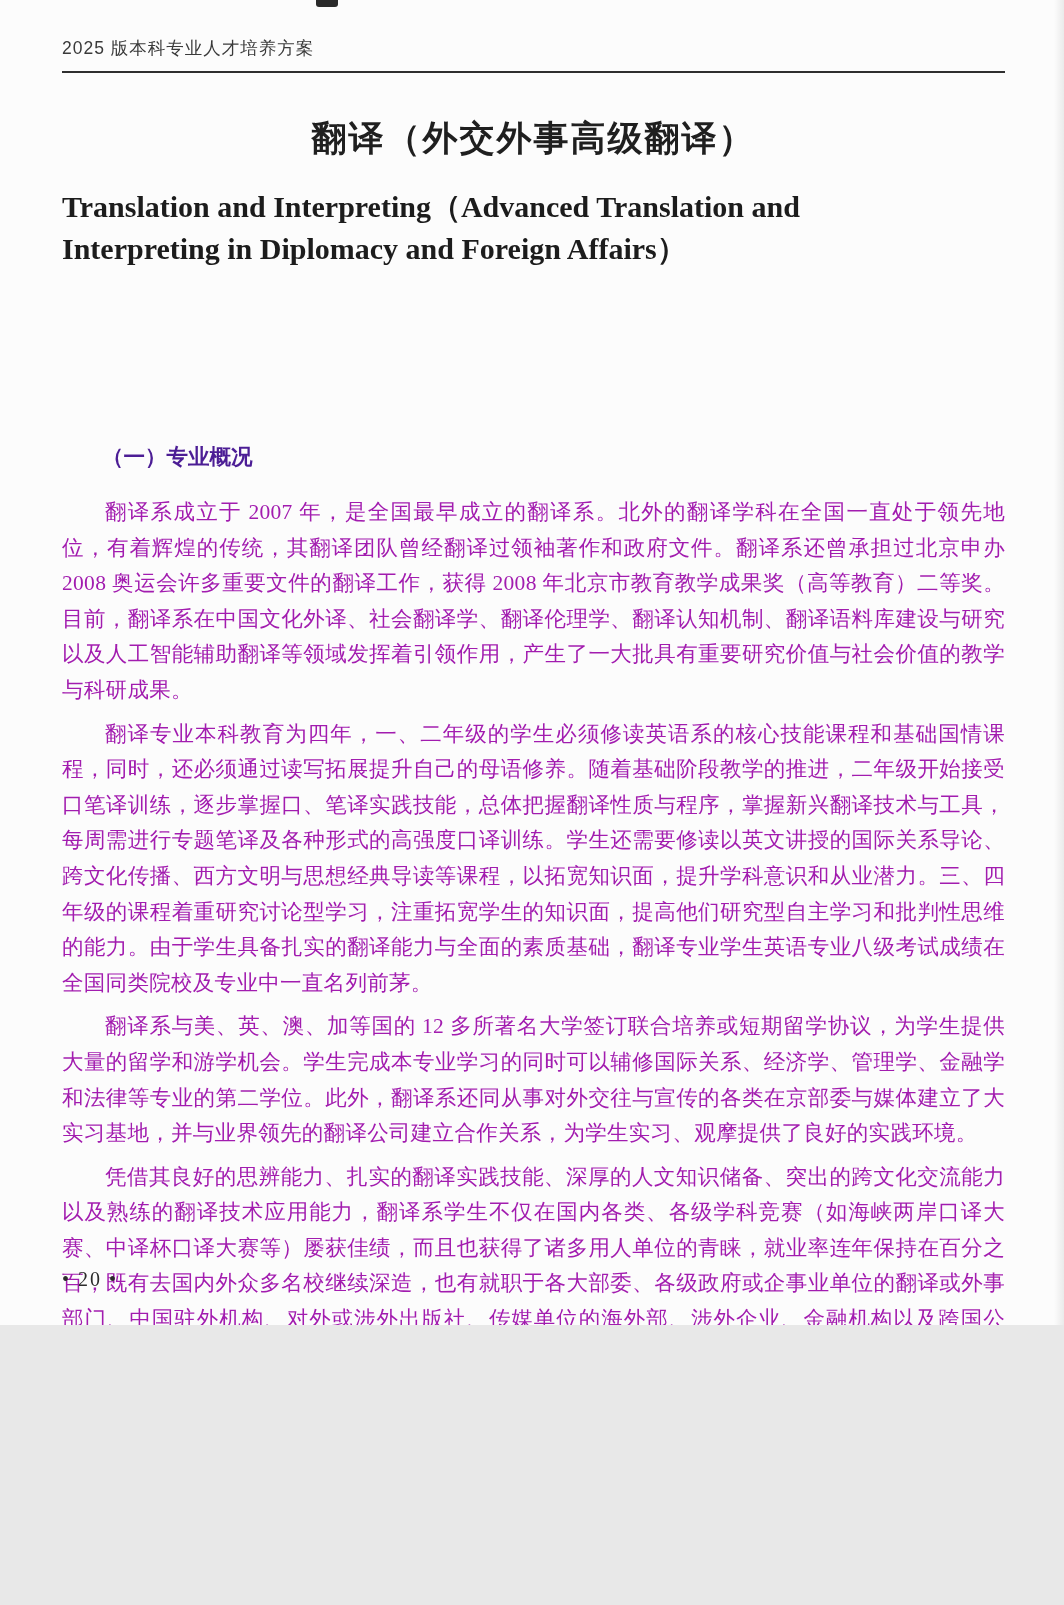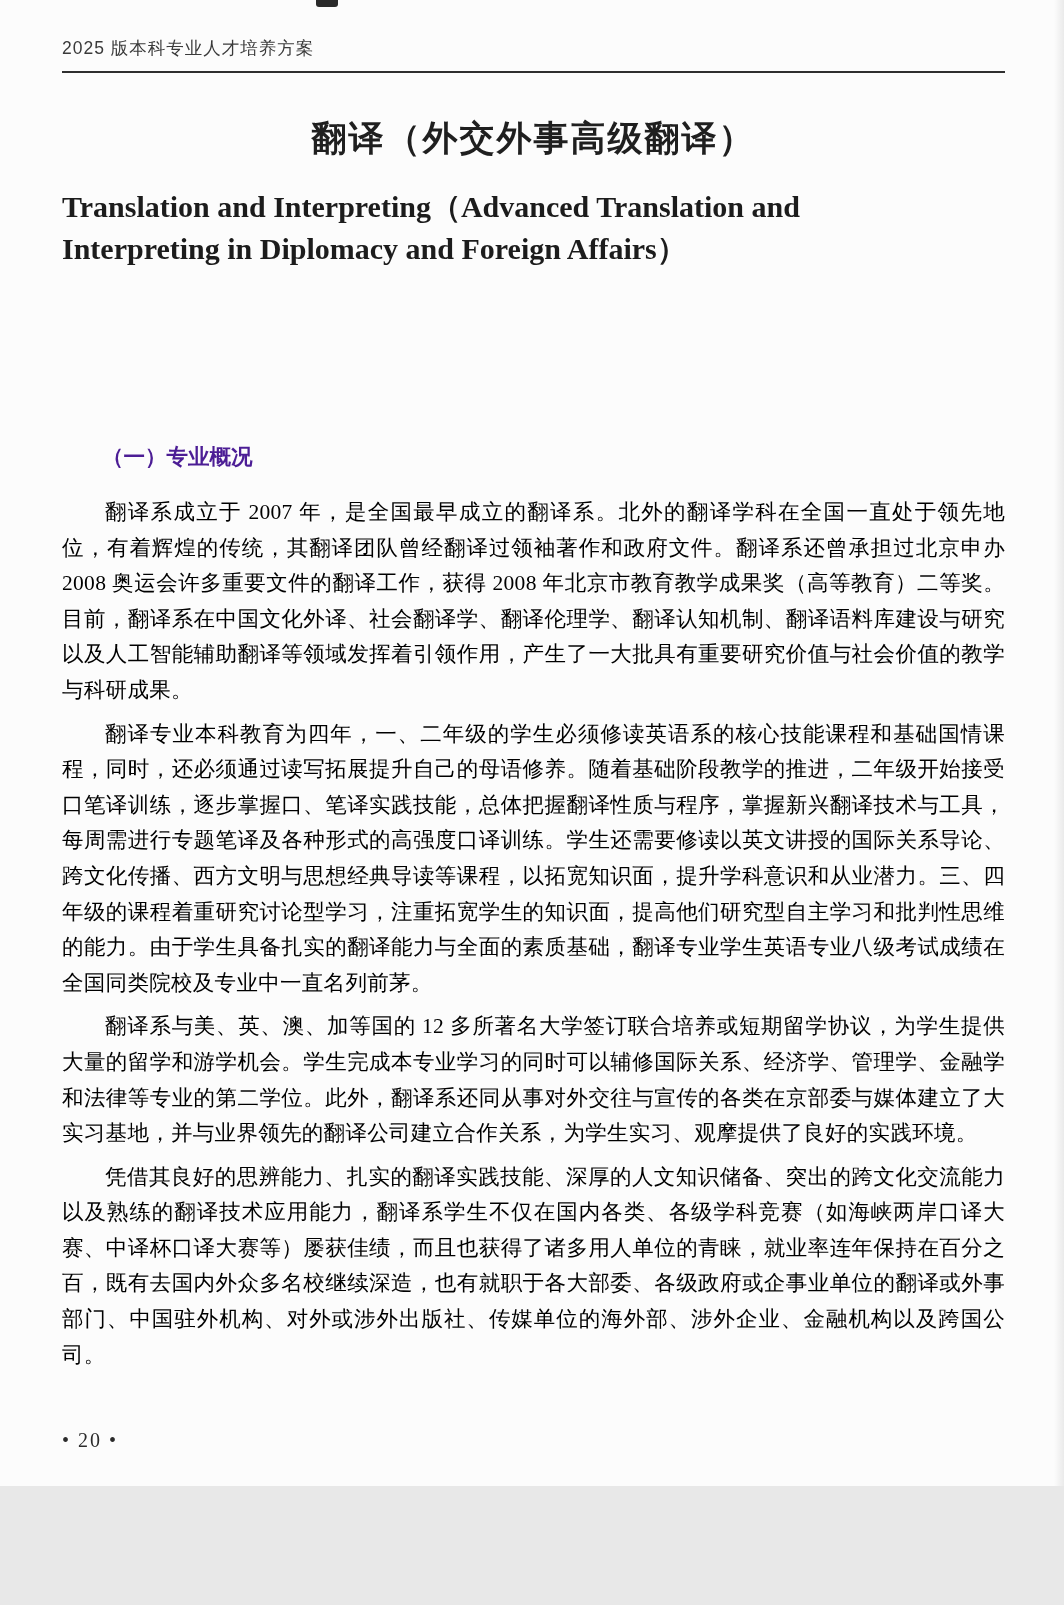--- a/index.html
+++ b/index.html
@@ -10,7 +10,7 @@
   .page {
     position: relative;
     width: 1064px;
-    height: 1486px;
+    height: 1325px;
     margin: 0 auto;
     background: #fcfcfc;
     overflow: hidden;

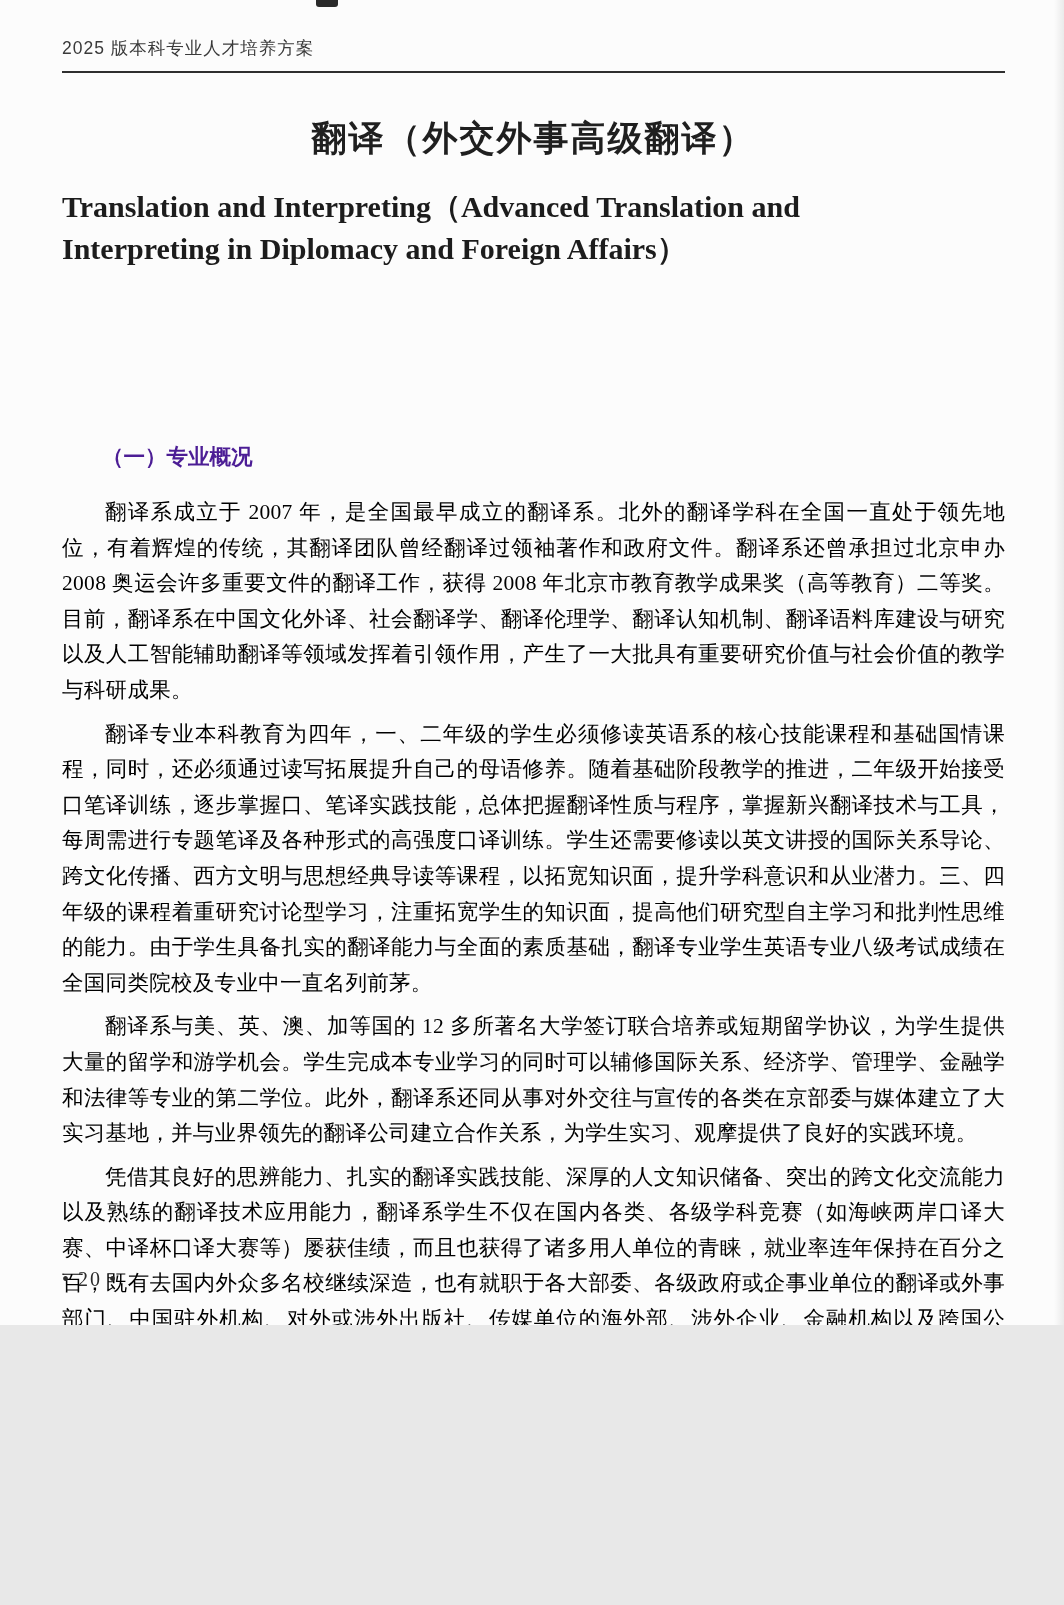--- a/index.html
+++ b/index.html
@@ -85,7 +85,7 @@
     text-indent: 2em;
     text-align: justify;
     text-align-last: left;
-    color: #000000;
+    color: #a21caf;
   }
   .page-footer {
     position: absolute;

